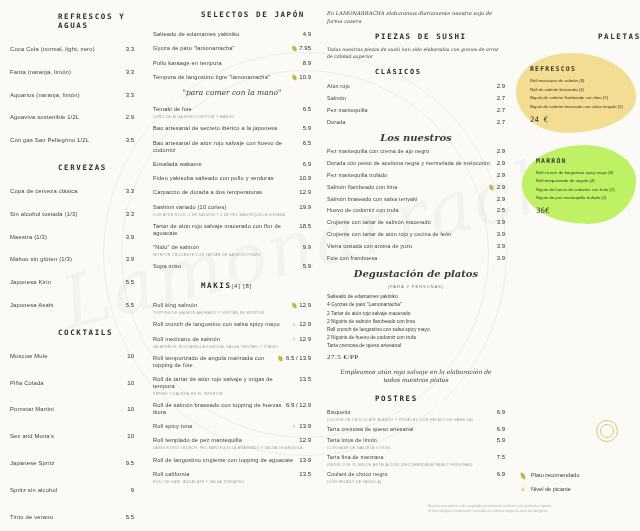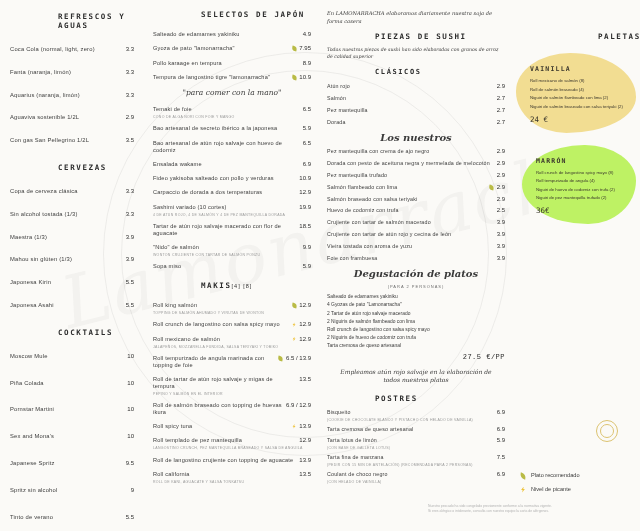--- a/index.html
+++ b/index.html
@@ -569,7 +569,7 @@
 
 
   <div class="blob blob-amarilla">
-    <div class="b-title">VAINILLA</div>
+    <div class="b-title">REFRESCOS</div>
     <div>
         <div class="plain-line">Roll mexicano de salmón (8)</div>
         <div class="plain-line">Roll de salmón braseado (4)</div>

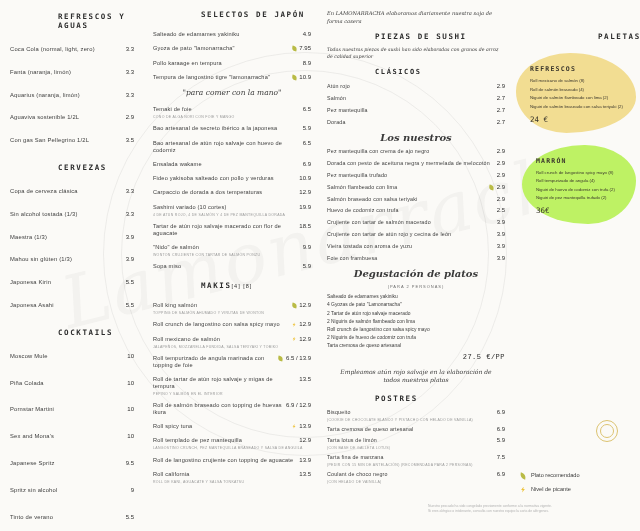--- a/index.html
+++ b/index.html
@@ -75,7 +75,7 @@
   .degustacion { margin-top:6px; }
   .deg-sub { font-size:4px; letter-spacing:1px; text-align:center; color:#6e6e6e; margin-bottom:4px; }
   .degustacion .plain-line { font-size:4.9px; line-height:1.65; color:#3c3c3c; }
-  .deg-price { text-align:right; font-size:7px; color:#2c2c2c; margin-top:3px; font-family:Liberation Mono, monospace; letter-spacing:.5px; }
+  .deg-price { font-size:7px; color:#2c2c2c; margin-top:3px; font-family:Liberation Serif, serif; letter-spacing:.5px; }
   .claim { font-size:6px; text-align:center; line-height:1.4; margin:7px 8px 9px; }
   .postres-sec { margin-top:2px; }
   .postres-sec .row { margin-bottom:5px; }

